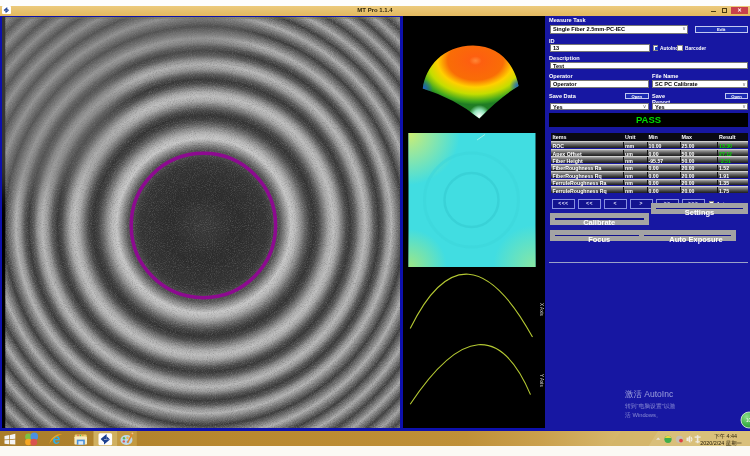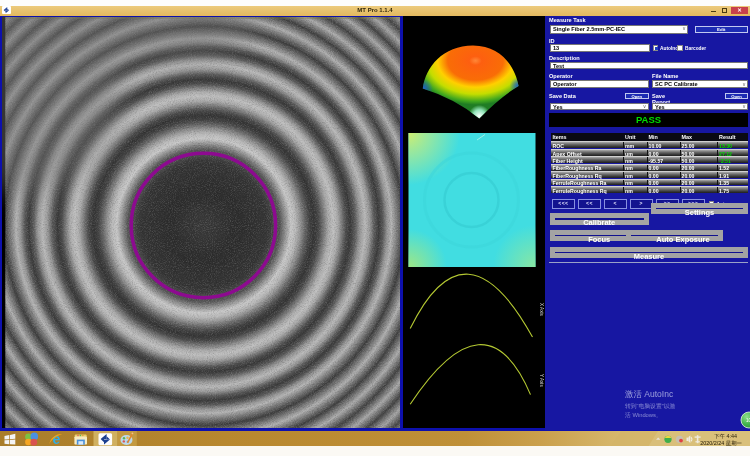--- a/index.html
+++ b/index.html
@@ -375,7 +375,7 @@
   <div class="bigbtn" style="left:550px; top:213.2px; width:98.5px; height:11.4px; line-height:10.5px;">Calibrate</div>
   <div class="bigbtn" style="left:651px; top:203px; width:97px; height:11.4px; line-height:10.5px;">Settings</div>
   <div class="bigbtn" style="left:550px; top:229.8px; width:98.5px; height:11.4px; line-height:10.5px;">Focus</div>
-  <div class="bigbtn" style="left:626px; top:229.8px; width:97px; height:11.4px; line-height:10.5px;padding-left:17px;">Auto Exposure</div>
+  <div class="bigbtn" style="left:639px; top:229.8px; width:97px; height:11.4px; line-height:10.5px;padding-left:17px;">Auto Exposure</div>
   <div class="bigbtn" style="left:550px; top:246.8px; width:198px; height:10.8px; line-height:10px;">Measure</div>
   <div id="hline"></div>
 

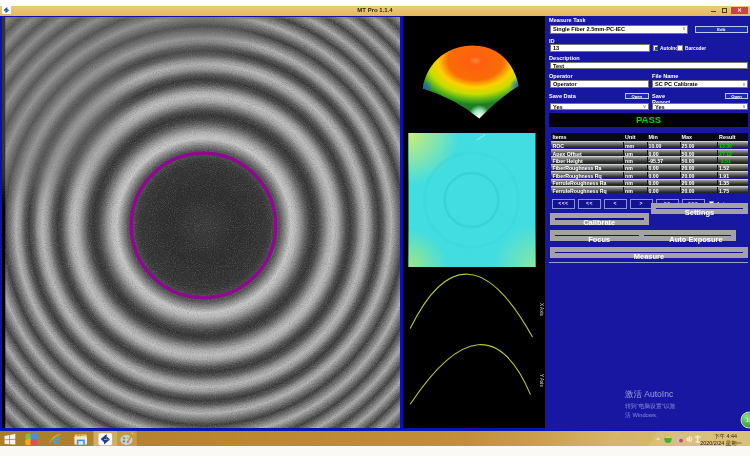--- a/index.html
+++ b/index.html
@@ -376,7 +376,6 @@
   <div class="bigbtn" style="left:651px; top:203px; width:97px; height:11.4px; line-height:10.5px;">Settings</div>
   <div class="bigbtn" style="left:550px; top:229.8px; width:98.5px; height:11.4px; line-height:10.5px;">Focus</div>
   <div class="bigbtn" style="left:639px; top:229.8px; width:97px; height:11.4px; line-height:10.5px;padding-left:17px;">Auto Exposure</div>
-  <div class="bigbtn" style="left:550px; top:246.8px; width:198px; height:10.8px; line-height:10px;">Measure</div>
   <div id="hline"></div>
 
   <div id="wm1">激活 AutoInc</div>

